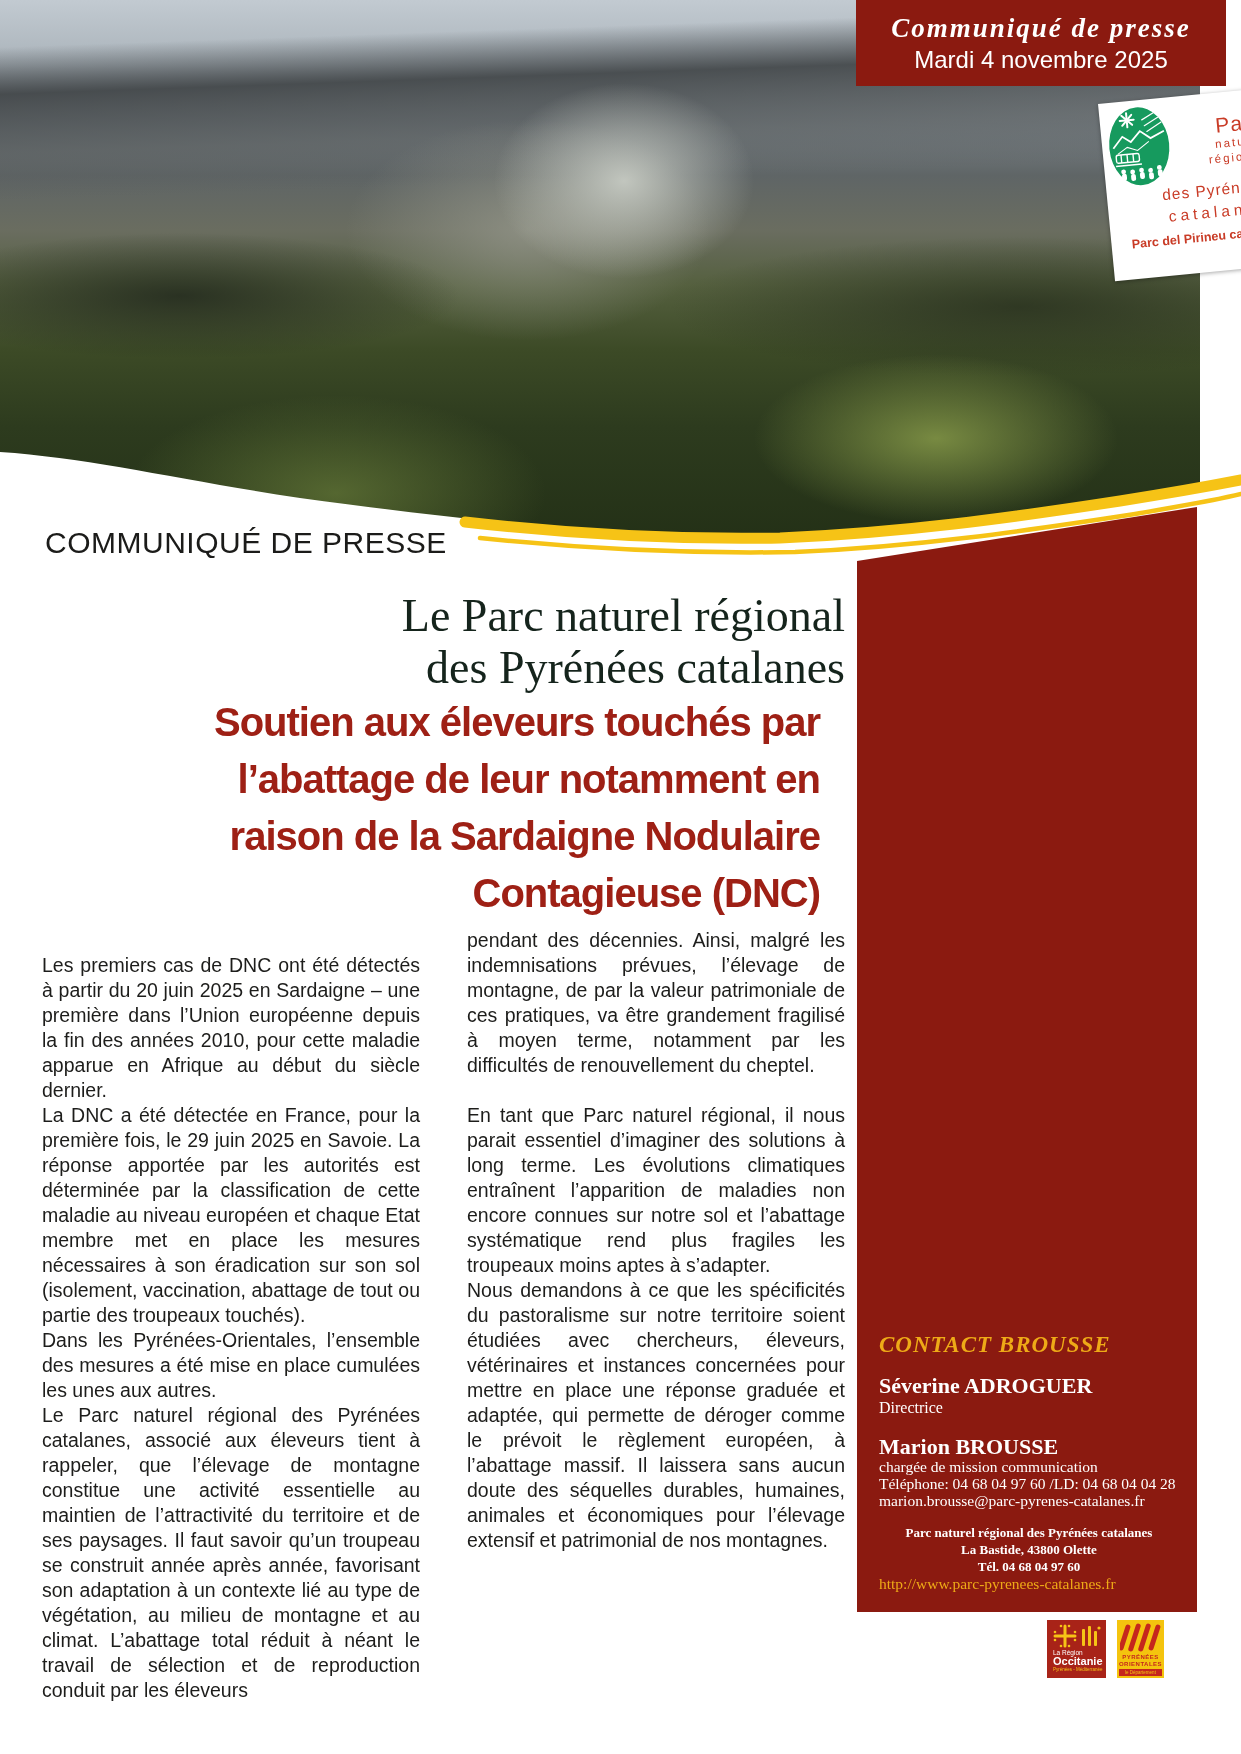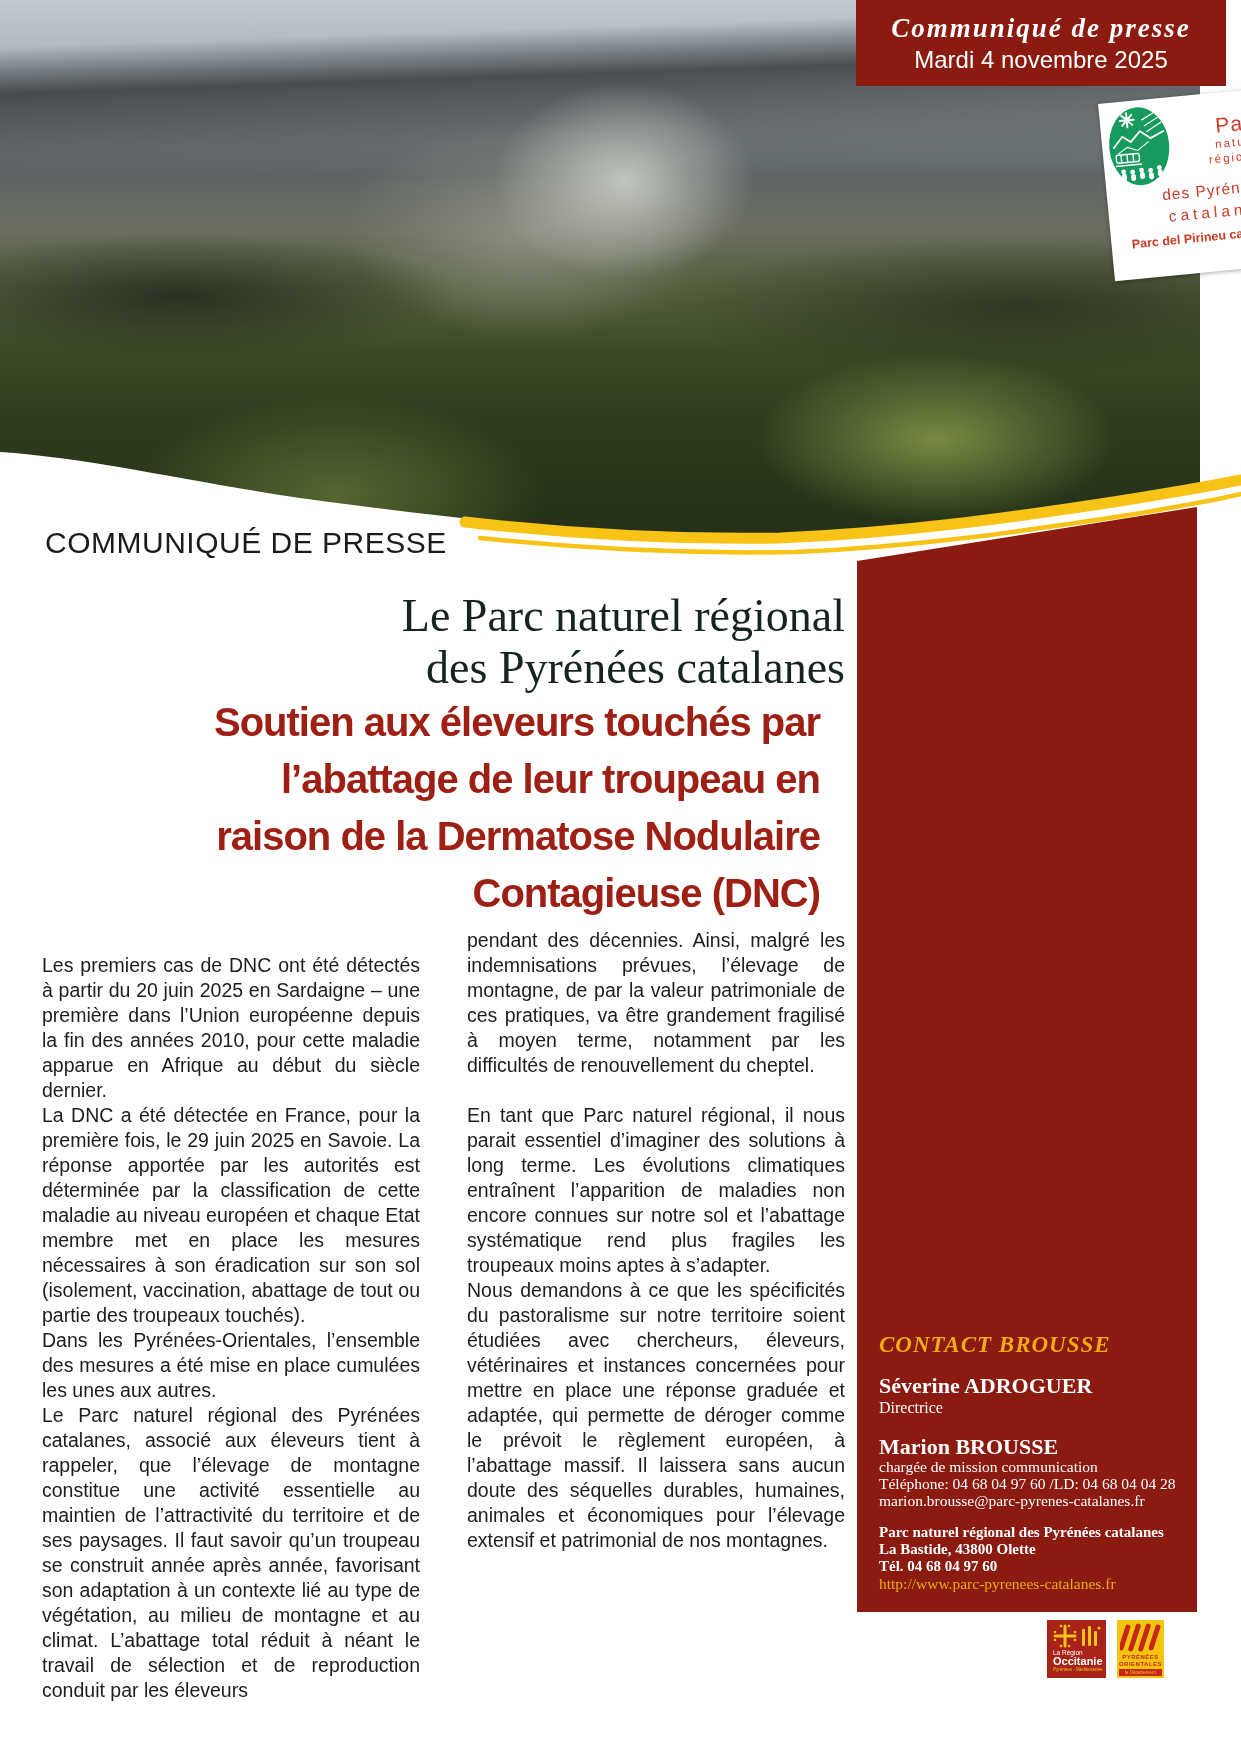--- a/index.html
+++ b/index.html
@@ -189,7 +189,7 @@
 
   <h1 class="headline">
     <div>Soutien aux éleveurs touchés par</div>
-    <div>l’abattage de leur troupeau en</div>
+    <div>l’abattage de leur notamment en</div>
     <div>raison de la Dermatose Nodulaire</div>
     <div>Contagieuse (DNC)</div>
   </h1>

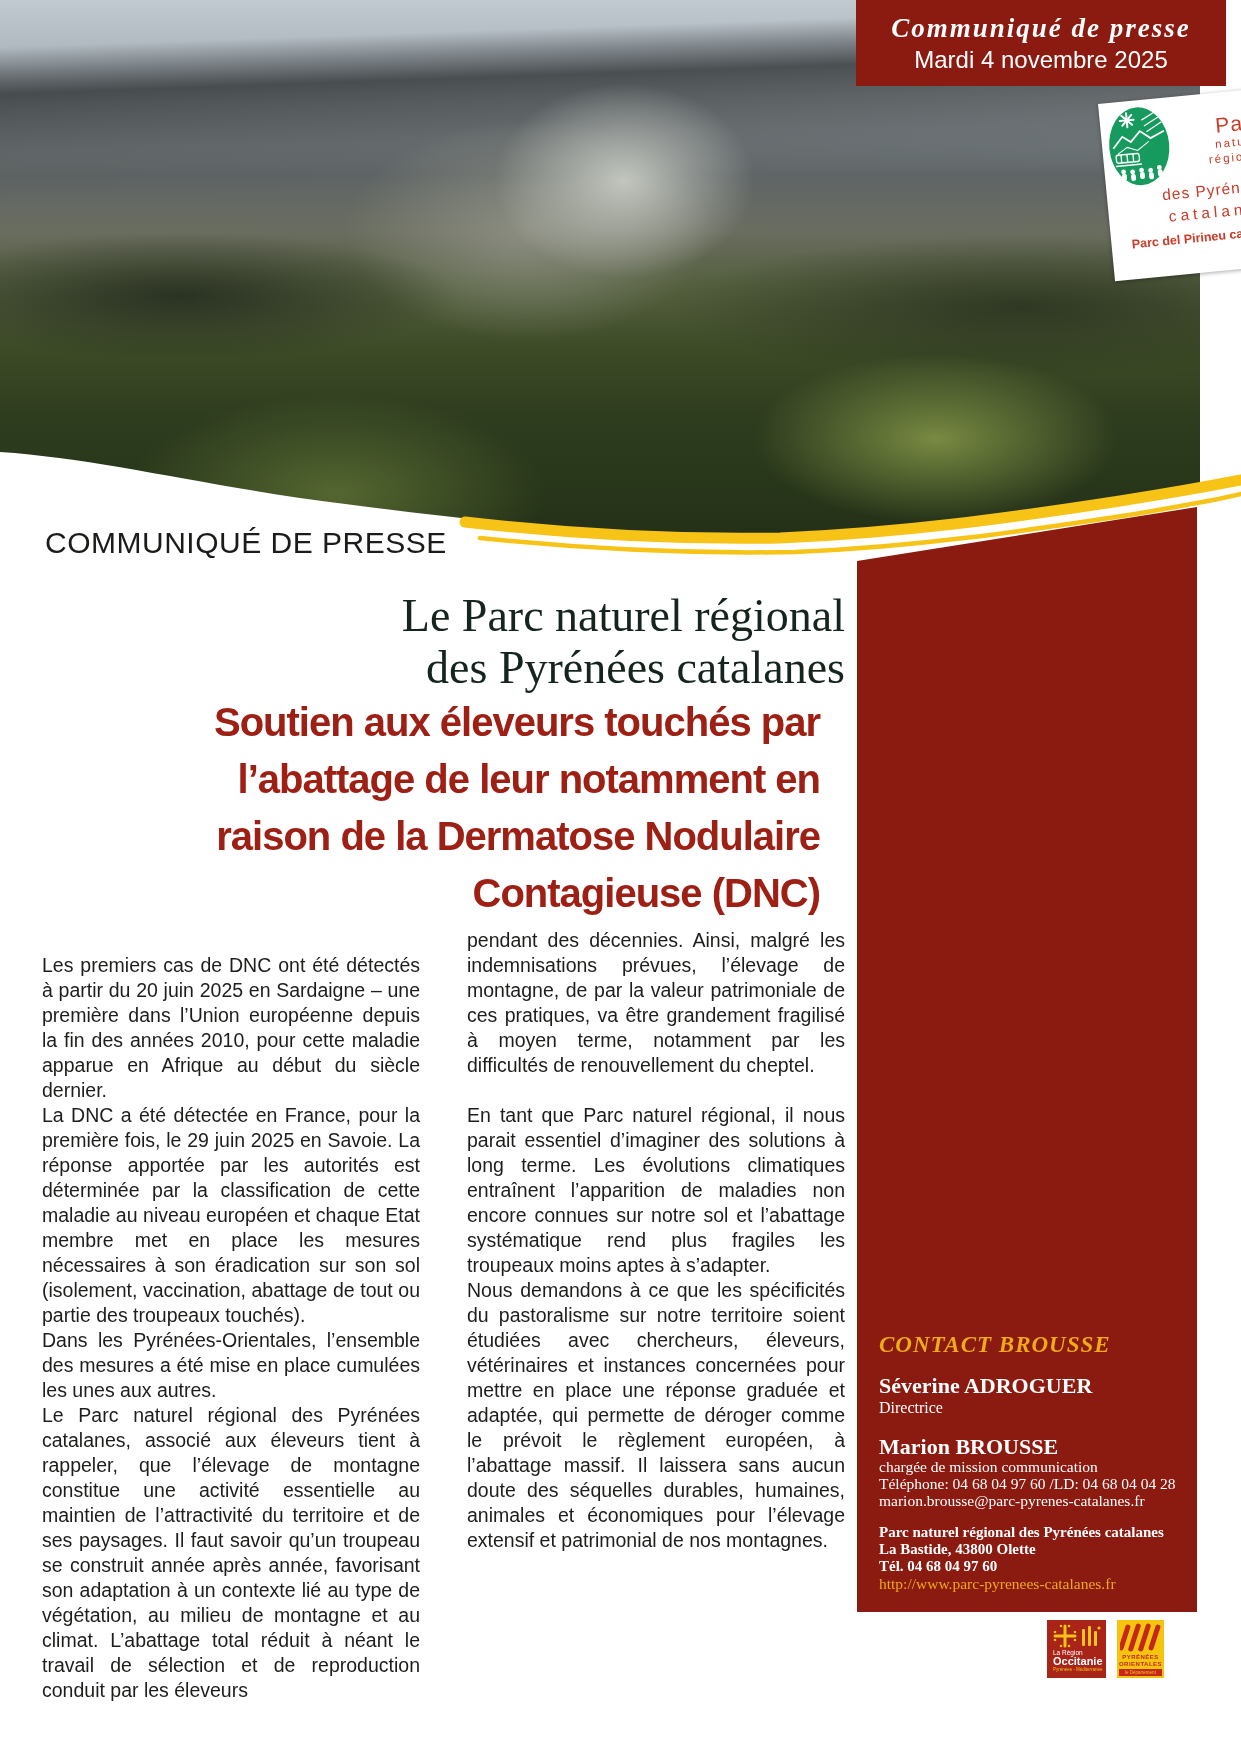--- a/index.html
+++ b/index.html
@@ -190,7 +190,7 @@
   <h1 class="headline">
     <div>Soutien aux éleveurs touchés par</div>
     <div>l’abattage de leur notamment en</div>
-    <div>raison de la Dermatose Nodulaire</div>
+    <div>raison de la Sardaigne Nodulaire</div>
     <div>Contagieuse (DNC)</div>
   </h1>
 

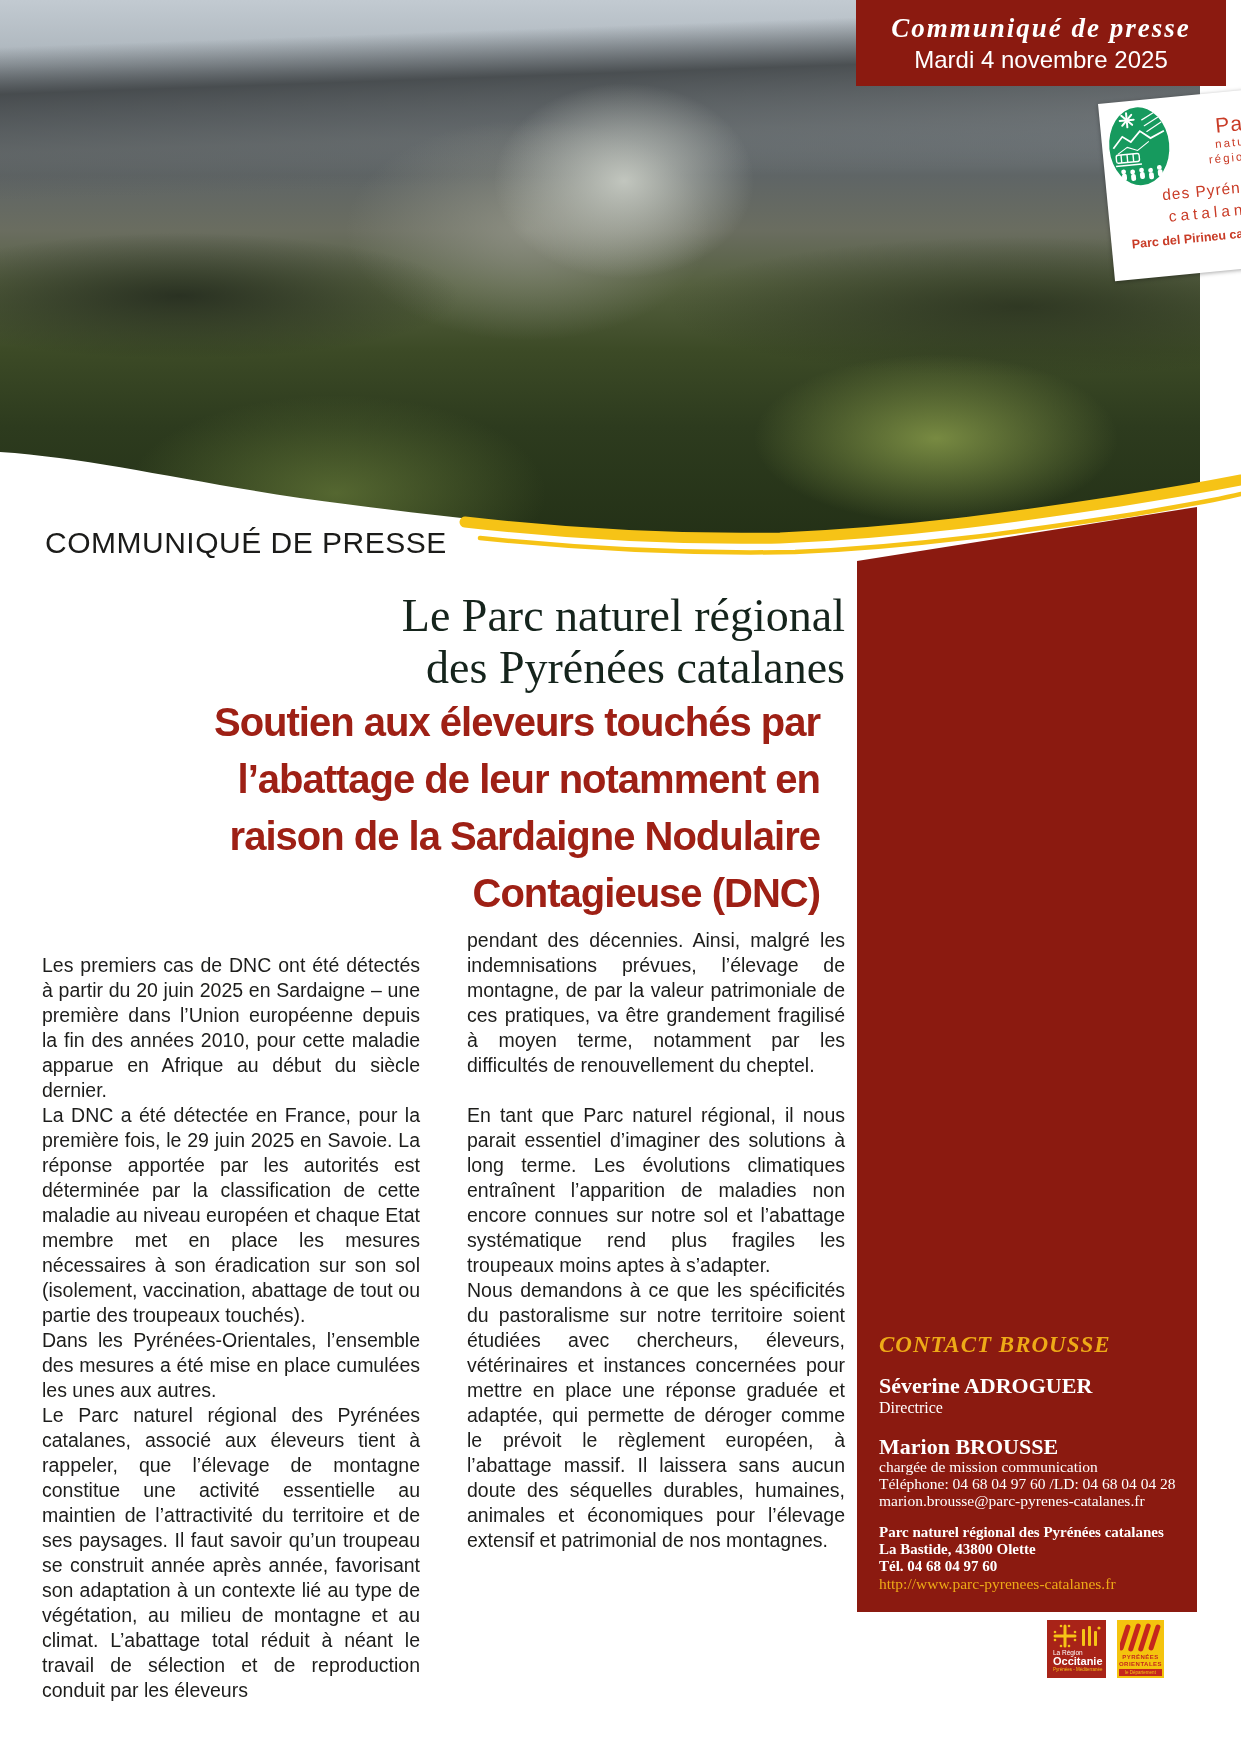--- a/index.html
+++ b/index.html
@@ -91,7 +91,7 @@
   .c-line{font-size:15.5px;line-height:17px;}
   .c-role{font-size:16px;line-height:22px;}
   .c-org{margin-top:15px;}
-  .c-bold{font-size:15px;font-weight:bold;line-height:17px;}
+  .c-bold{font-size:13px;font-weight:bold;line-height:17px;text-align:center;}
   .c-site{font-size:15.5px;line-height:18px;color:var(--gold,#eeaa17);}
   .c-mail,.c-site{cursor:pointer;}
   

